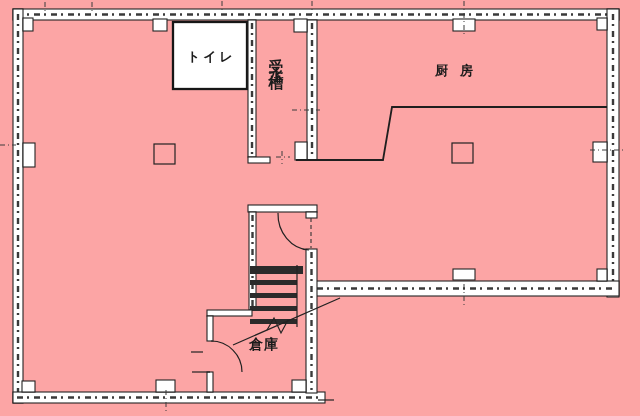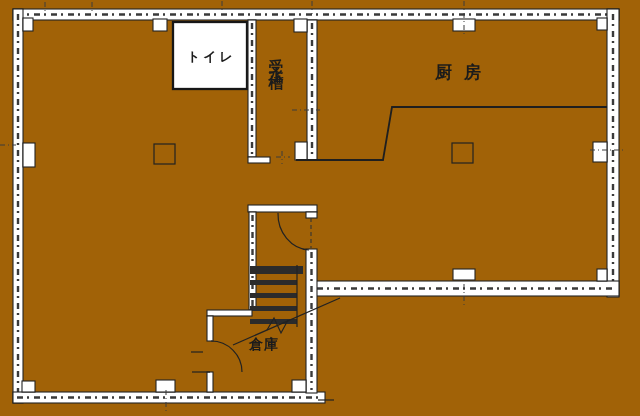--- a/index.html
+++ b/index.html
@@ -6,7 +6,7 @@
   .canvas{
     position:relative;
     width:640px;height:416px;
-    background:#a16207;
+    background:#fca5a5;
     font-family:"Liberation Sans","DejaVu Sans",sans-serif;
     overflow:hidden;
   }

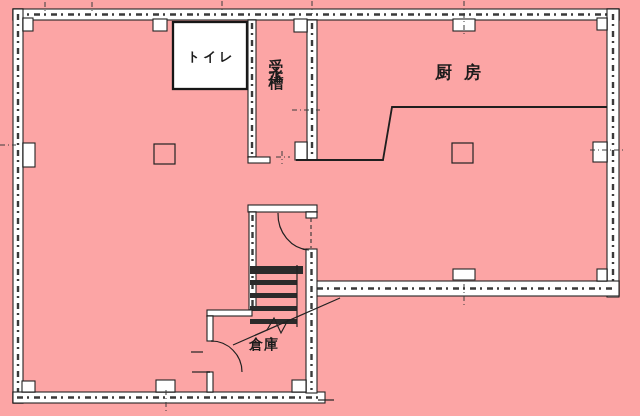--- a/index.html
+++ b/index.html
@@ -25,7 +25,7 @@
   .lbl-toilet{left:187px;top:50px;font-size:13px;font-weight:600;letter-spacing:3px;}
   .lbl-water-tank{left:269px;top:47px;font-size:15px;font-weight:600;letter-spacing:8px;
     writing-mode:vertical-rl;text-orientation:upright;}
-  .lbl-kitchen{left:435px;top:64px;font-size:17px;font-weight:600;letter-spacing:12px;}
+  .lbl-kitchen{left:435px;top:64px;font-size:13px;font-weight:600;letter-spacing:12px;}
   .lbl-storage{left:249px;top:337px;font-size:14px;font-weight:700;letter-spacing:1px;}
 </style>
 </head>

